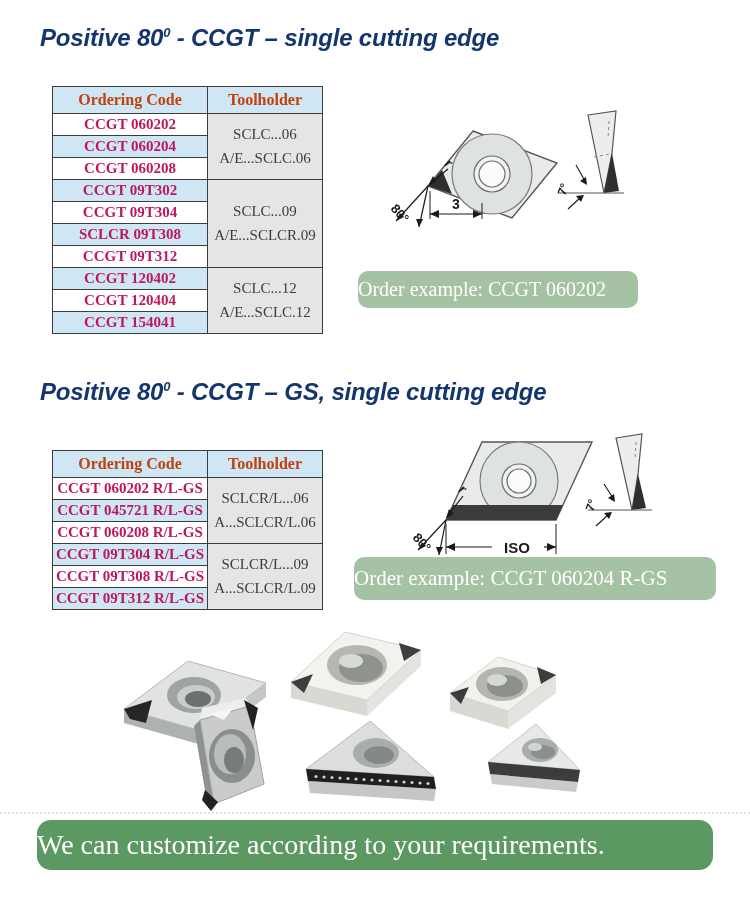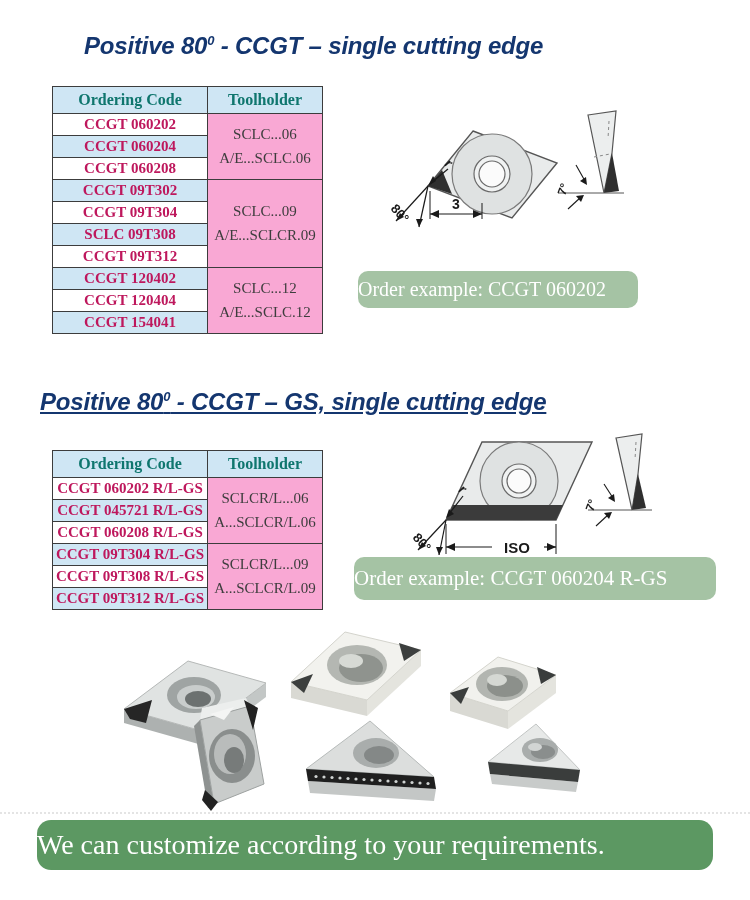--- a/index.html
+++ b/index.html
@@ -11,7 +11,7 @@
                font-style:italic; font-weight:700; font-size:24px; color:#14366f;
                letter-spacing:-0.2px; white-space:nowrap; }
   .sec-title sup { font-size:13px; font-weight:700; }
-  .title1 { top:32px;margin-left:44px; }
+  .title1 { top:24px; }
   .title2 { top:388px;text-decoration:underline; }
 
   

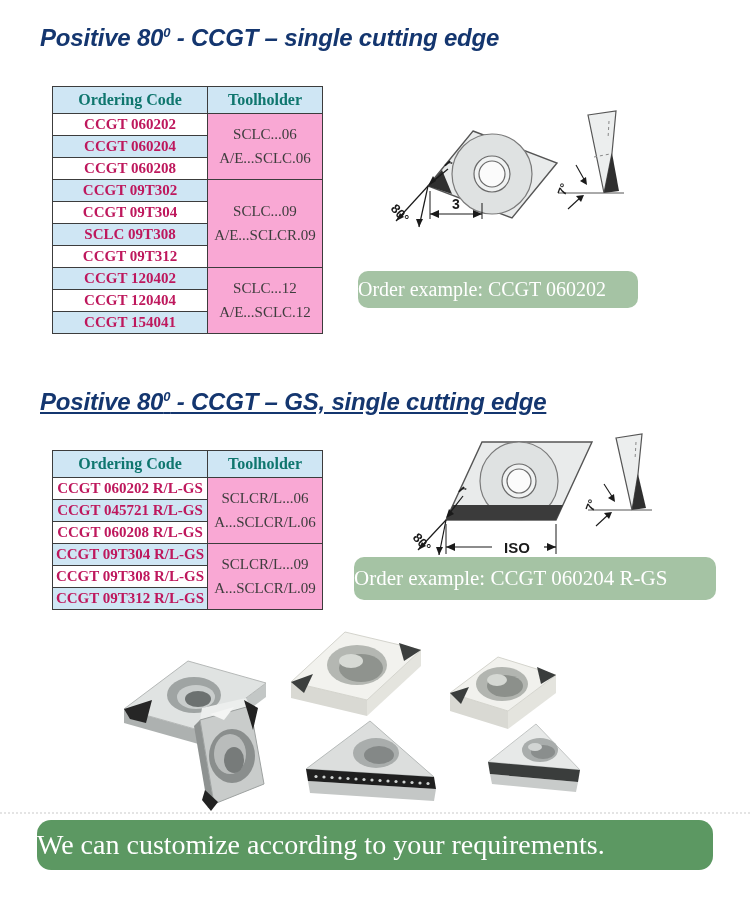--- a/index.html
+++ b/index.html
@@ -20,7 +20,7 @@
   .table1 { left:52px; top:86px; }
   .table2 { left:52px; top:450px; }
   .spec-table th, .spec-table td { border:1px solid #3c3c3c; text-align:center; padding:0 2px; }
-  .spec-table th { background:#cfe6f4; color:#0f766e; font-size:16px; font-weight:700; height:26px; }
+  .spec-table th { background:#cfe6f4; color:#c2410c; font-size:16px; font-weight:700; height:26px; }
   .spec-table td.code { color:#be185d; font-weight:700; font-size:15px; height:21px; background:#ffffff; }
   .spec-table tbody tr:nth-child(even) td.code { background:#cfe6f4; }
   .spec-table td.holder { background:#f9a8d4; color:#3d3d3d; font-size:15px; line-height:1.55; }

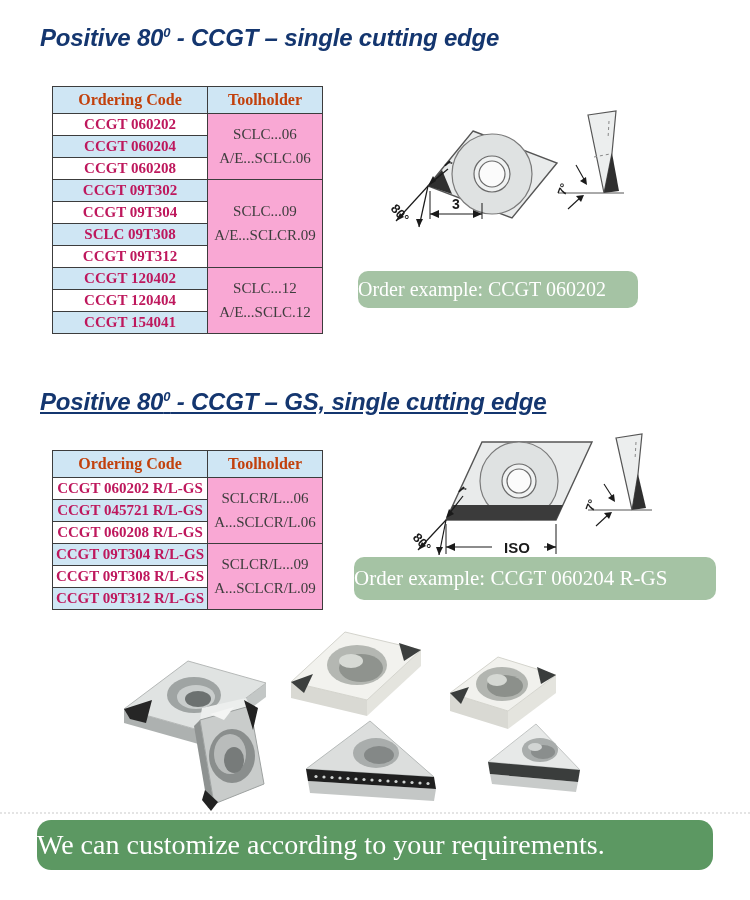--- a/index.html
+++ b/index.html
@@ -23,7 +23,7 @@
   .spec-table th { background:#cfe6f4; color:#c2410c; font-size:16px; font-weight:700; height:26px; }
   .spec-table td.code { color:#be185d; font-weight:700; font-size:15px; height:21px; background:#ffffff; }
   .spec-table tbody tr:nth-child(even) td.code { background:#cfe6f4; }
-  .spec-table td.holder { background:#f9a8d4; color:#3d3d3d; font-size:15px; line-height:1.55; }
+  .spec-table td.holder { background:#e5e5e5; color:#3d3d3d; font-size:15px; line-height:1.55; }
 
   
   .banner { position:absolute; background:#a5c3a4; border-radius:10px; color:#ffffff;

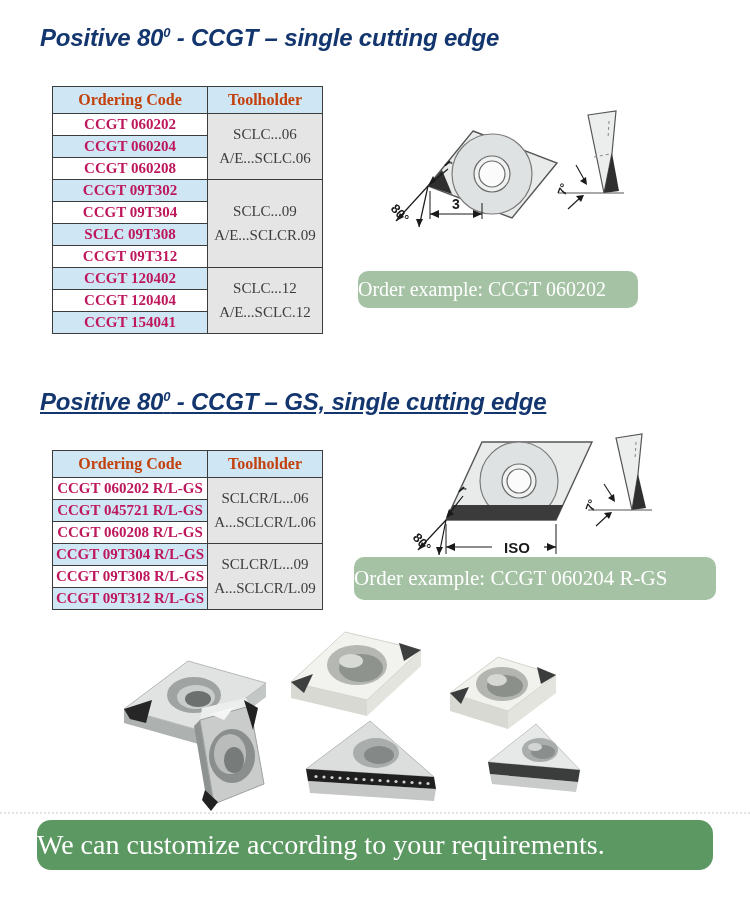--- a/index.html
+++ b/index.html
@@ -97,7 +97,7 @@
           <td class="code">CCGT 09T304</td>
         </tr>
       <tr>
-          <td class="code">SCLC 09T308</td>
+          <td class="code">SCLCR 09T308</td>
         </tr>
       <tr>
           <td class="code">CCGT 09T312</td>

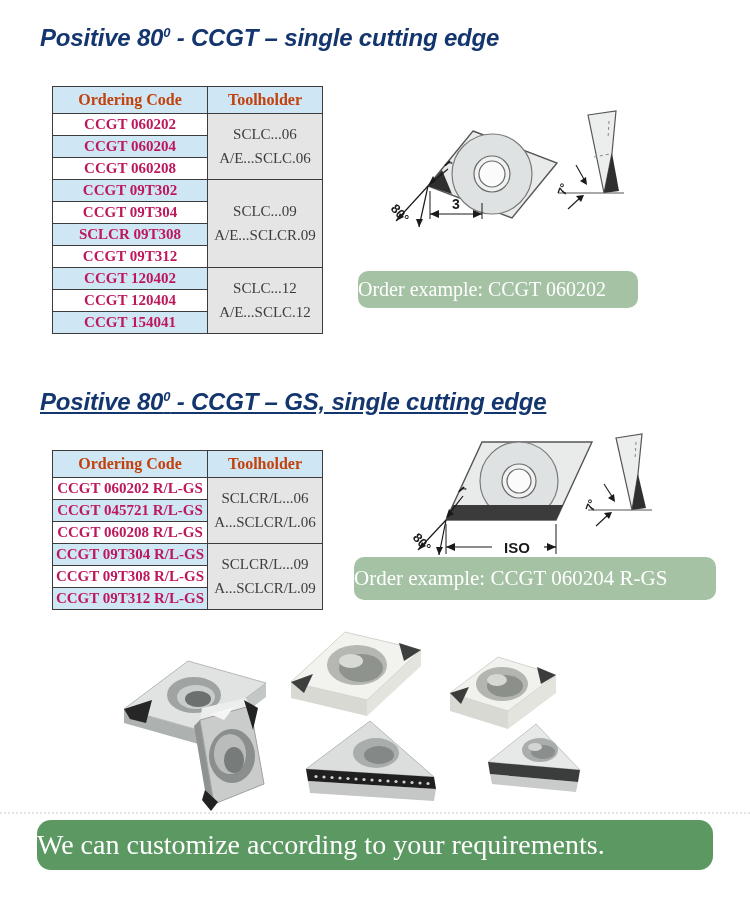--- a/index.html
+++ b/index.html
@@ -12,7 +12,7 @@
                letter-spacing:-0.2px; white-space:nowrap; }
   .sec-title sup { font-size:13px; font-weight:700; }
   .title1 { top:24px; }
-  .title2 { top:388px;text-decoration:underline; }
+  .title2 { top:378px; }
 
   
   .spec-table { position:absolute; border-collapse:collapse; table-layout:fixed;

